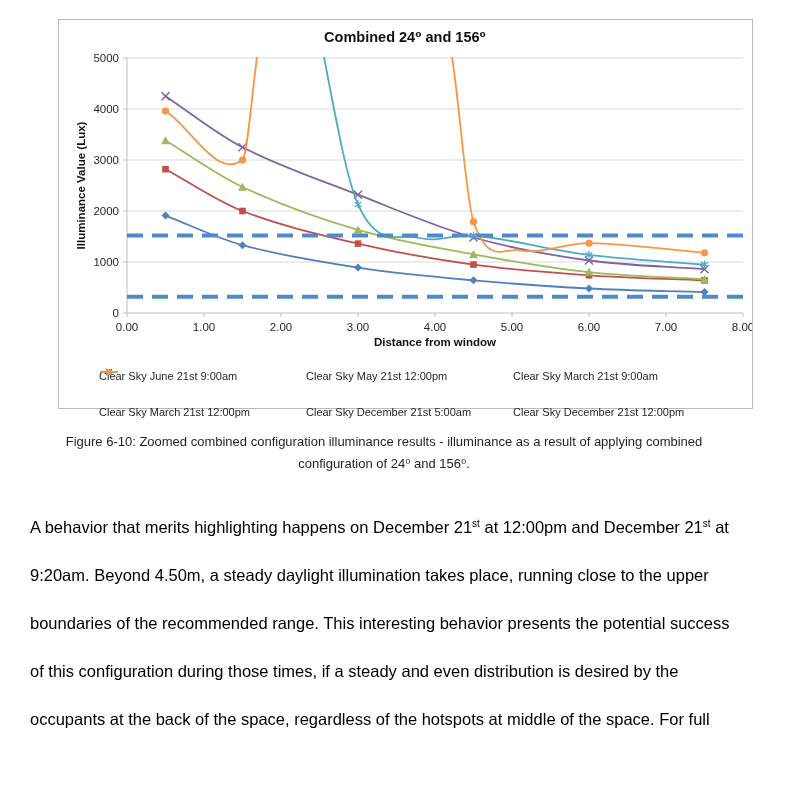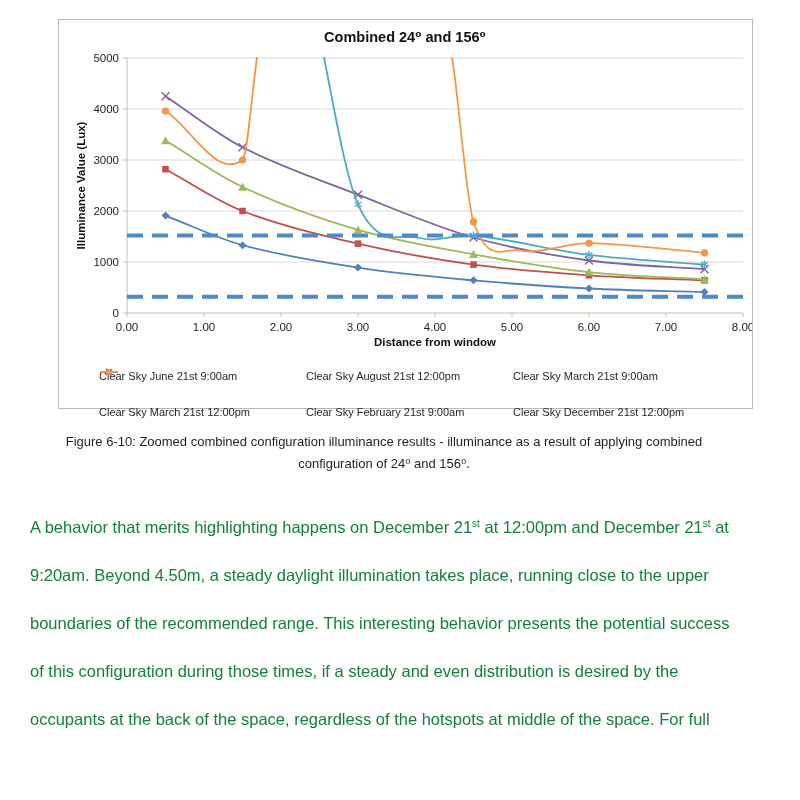--- a/index.html
+++ b/index.html
@@ -163,7 +163,7 @@
               <rect x="7.4" y="3.4" width="5.2" height="5.2" fill="#C0504D"></rect>
             </g>
           </svg>
-          <span>Clear Sky August 21st 12:00pm</span>
+          <span>Clear Sky May 21st 12:00pm</span>
         </div>
         <div class="legend-item">
           <svg width="20" height="12">

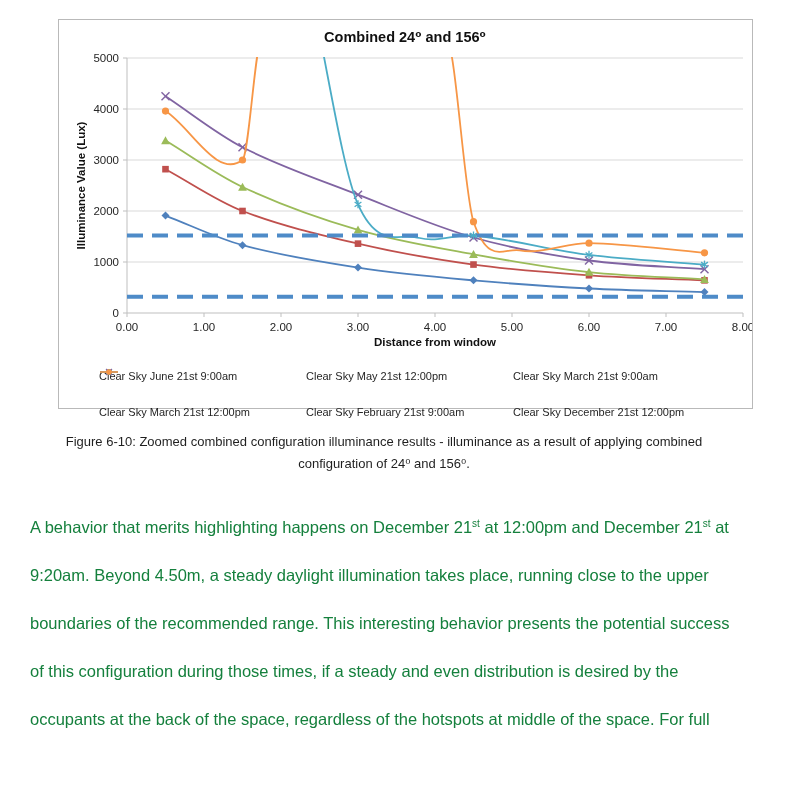--- a/index.html
+++ b/index.html
@@ -193,7 +193,7 @@
               <line x1="7.4" y1="7.8" x2="12.6" y2="4.2" stroke="#4BACC6" stroke-width="1"></line>
             </g>
           </svg>
-          <span>Clear Sky February 21st 9:00am</span>
+          <span>Clear Sky December 21st 5:00am</span>
         </div>
         <div class="legend-item">
           <svg width="20" height="12">

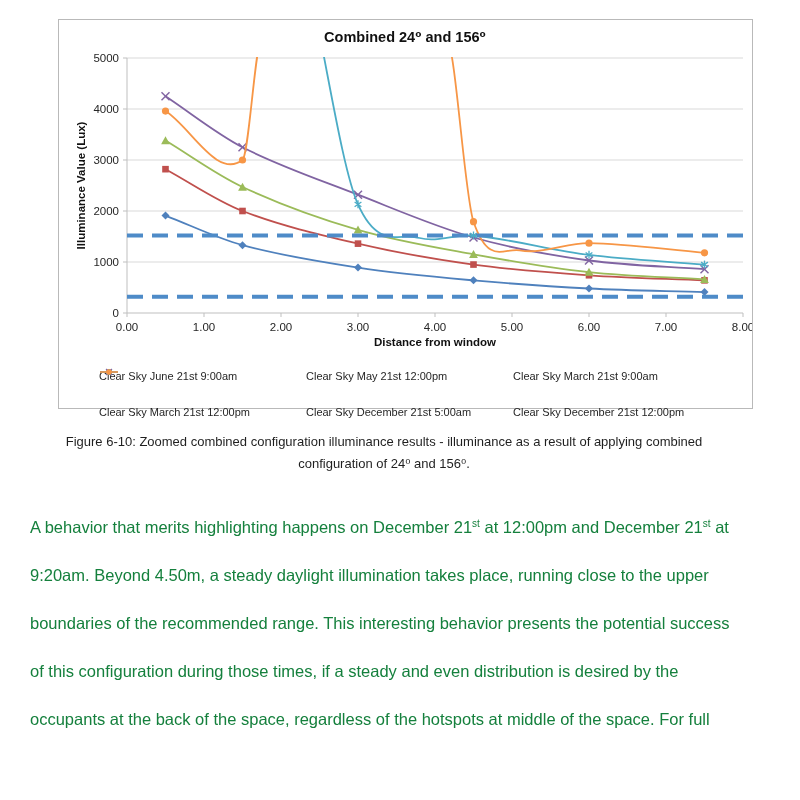--- a/index.html
+++ b/index.html
@@ -15,7 +15,7 @@
   .caption{position:absolute;left:0;top:431px;width:768px;text-align:center;
            font-size:13px;line-height:22px;color:#1f1f1f;}
   .body-text{position:absolute;left:30px;top:503px;width:745px;}
-  .body-line{font-size:16.5px;line-height:48px;white-space:nowrap;color:#15803d;}
+  .body-line{font-size:16.5px;line-height:48px;white-space:nowrap;color:#000000;}
   .sup{font-size:10px;vertical-align:super;line-height:0;}
 </style>
 </head>

